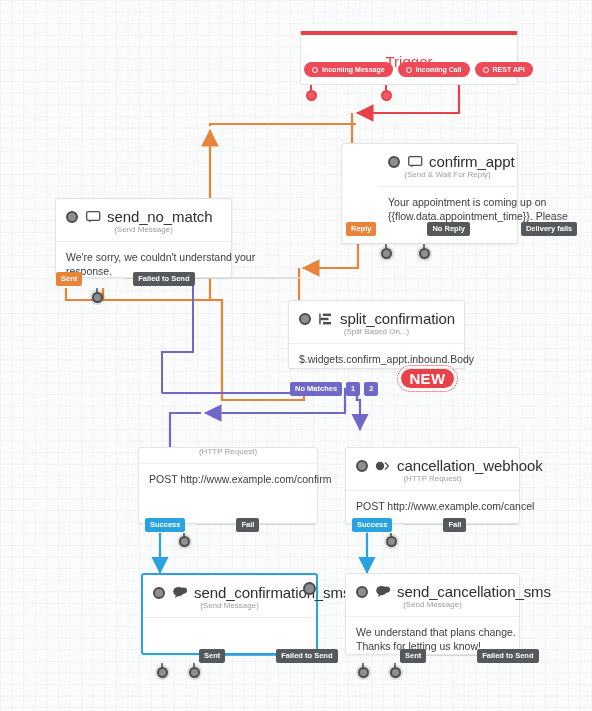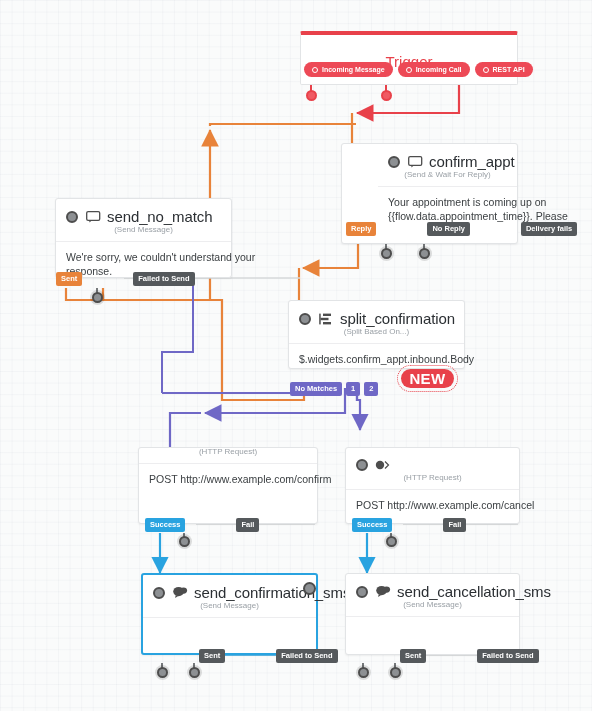--- a/index.html
+++ b/index.html
@@ -298,6 +298,7 @@
             <path d="M10 2.5 L13.5 6 L10 9.5" fill="none" stroke="#4d4d4d" stroke-width="1.2"></path>
           </svg>
       </span>
+      <span class="node-title">cancellation_webhook</span>
     </div>
     <div class="node-sub">(HTTP Request)</div>
     <div class="node-body">

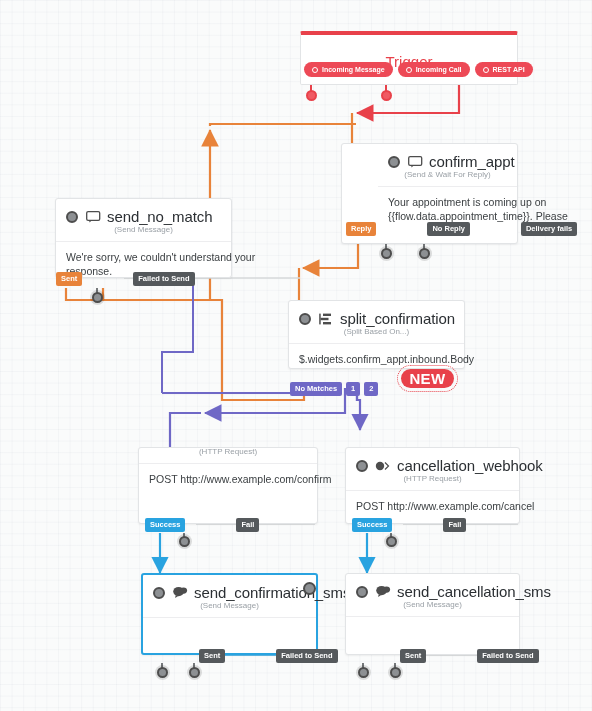--- a/index.html
+++ b/index.html
@@ -346,6 +346,10 @@
       <span class="node-title">send_cancellation_sms</span>
     </div>
     <div class="node-sub">(Send Message)</div>
+    <div class="node-body">
+      <div>We understand that plans change.</div>
+      <div>Thanks for letting us know!</div>
+    </div>
   </div>
   <div class="pills" style="left:353px;top:649px;">
     <span class="pill grey">Sent</span>

